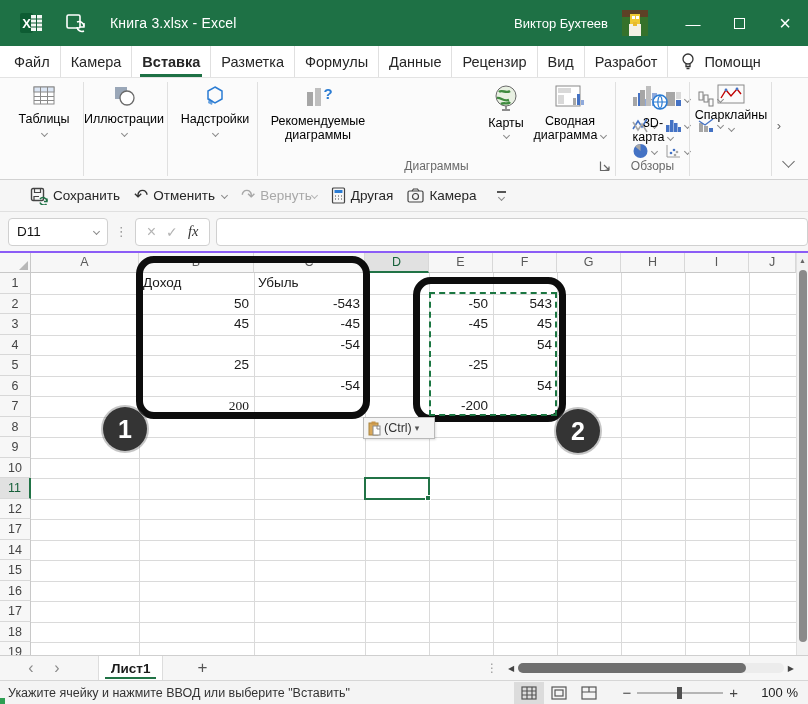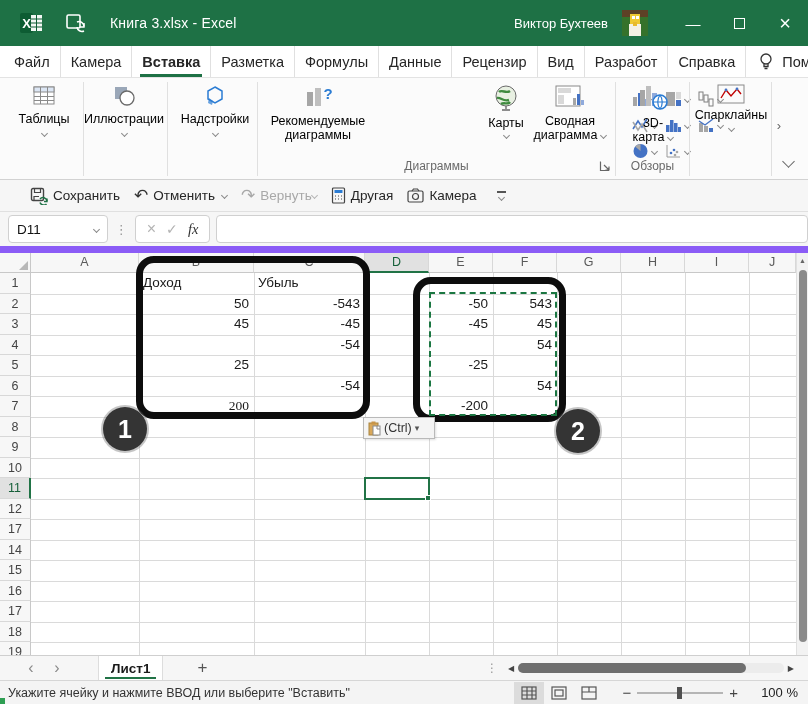--- a/index.html
+++ b/index.html
@@ -163,7 +163,6 @@
       <div class="mtab">Рецензир</div>
       <div class="mtab">Вид</div>
       <div class="mtab">Разработ</div>
-      <div class="mtab">Справка</div>
     </div>
   <div id="help-area">
     <svg width="16" height="20" viewBox="0 0 16 20" fill="none" stroke="#333" stroke-width="1.3">

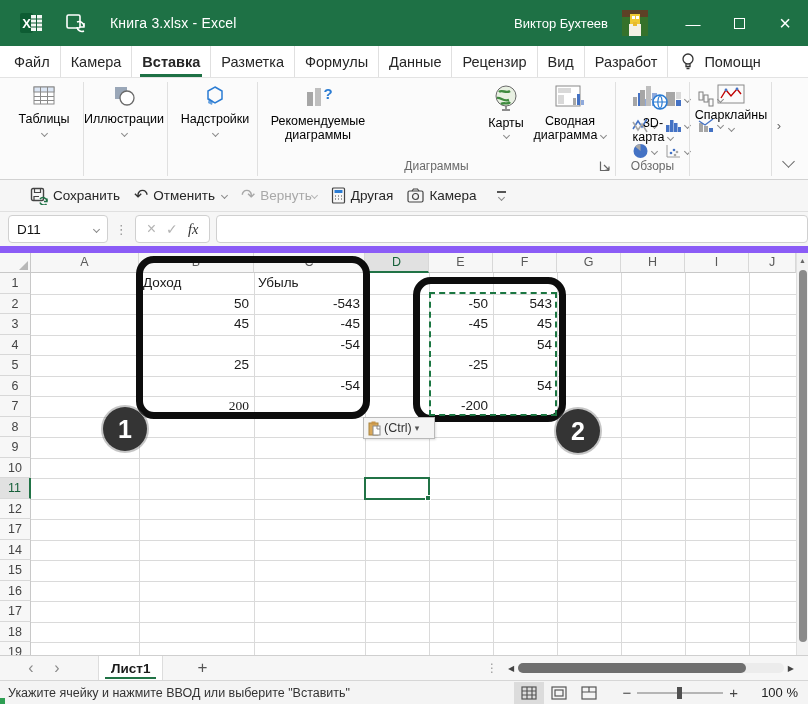--- a/index.html
+++ b/index.html
@@ -50,7 +50,7 @@
   #qat-more .bar { width:9px; height:1.5px; background:#555; margin-bottom:2px; }
 
   
-  #fbar { position:absolute; left:0; top:212px; width:808px; height:41px; background:#f6f6f6; display:flex; align-items:center; border-bottom:7px solid #8b5cf6; }
+  #fbar { position:absolute; left:0; top:212px; width:808px; height:41px; background:#f6f6f6; display:flex; align-items:center; border-bottom:2px solid #8b5cf6; }
   #namebox { margin-left:8px; width:100px; height:28px; background:#fff; border:1px solid #d0d0d0; border-radius:4px; display:flex; align-items:center; padding:0 8px; font-size:13.5px; color:#111; }
   #namebox .chev { margin-left:auto; }
   #fb-dots { color:#9a9a9a; margin:0 7px; font-size:13px; }

